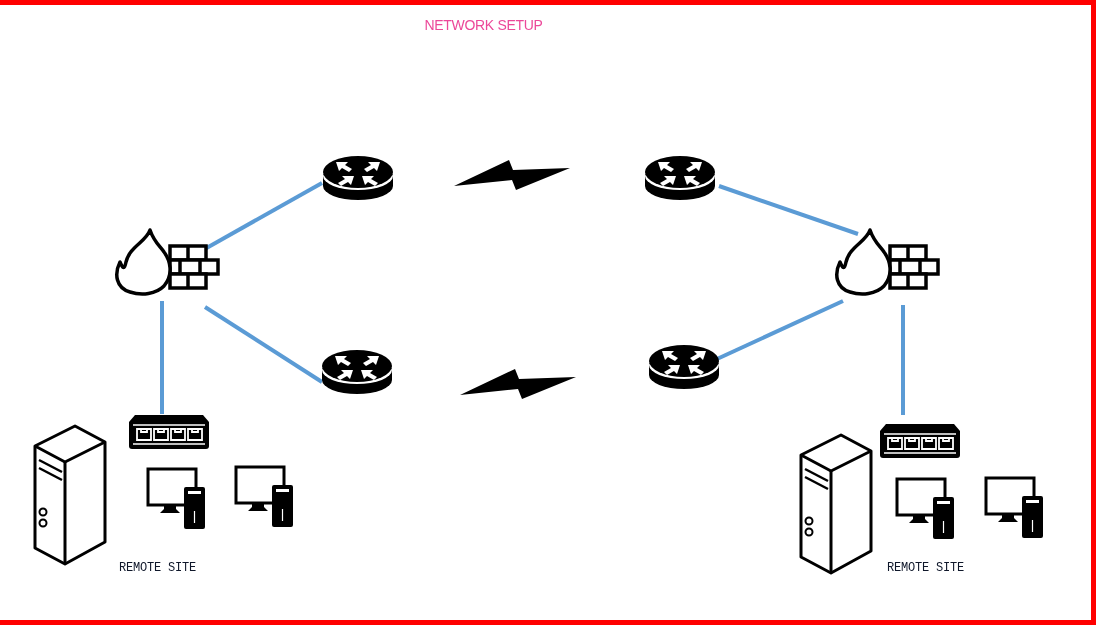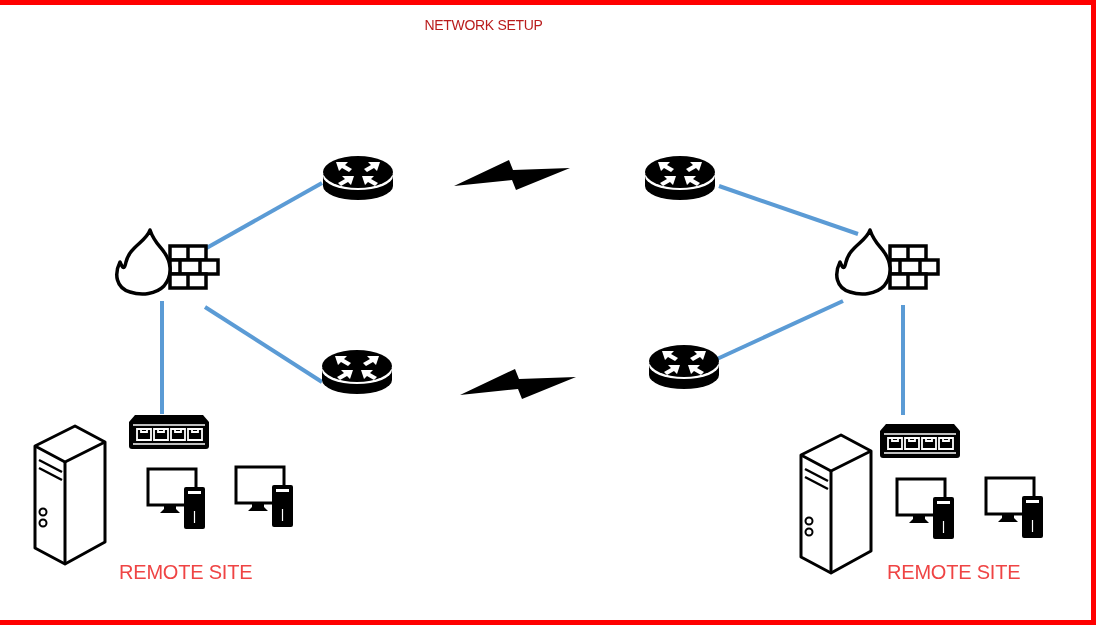--- a/index.html
+++ b/index.html
@@ -15,7 +15,7 @@
     }
     .title {
       position: absolute; left: 0; width: 967px; top: 17px;
-      text-align: center; font-size: 14px; color: #b91c1c; letter-spacing: -0.3px;
+      text-align: center; font-size: 14px; color: #ec4899; letter-spacing: -0.3px;
       font-family: "Liberation Sans", sans-serif;
     }
     .site-label {

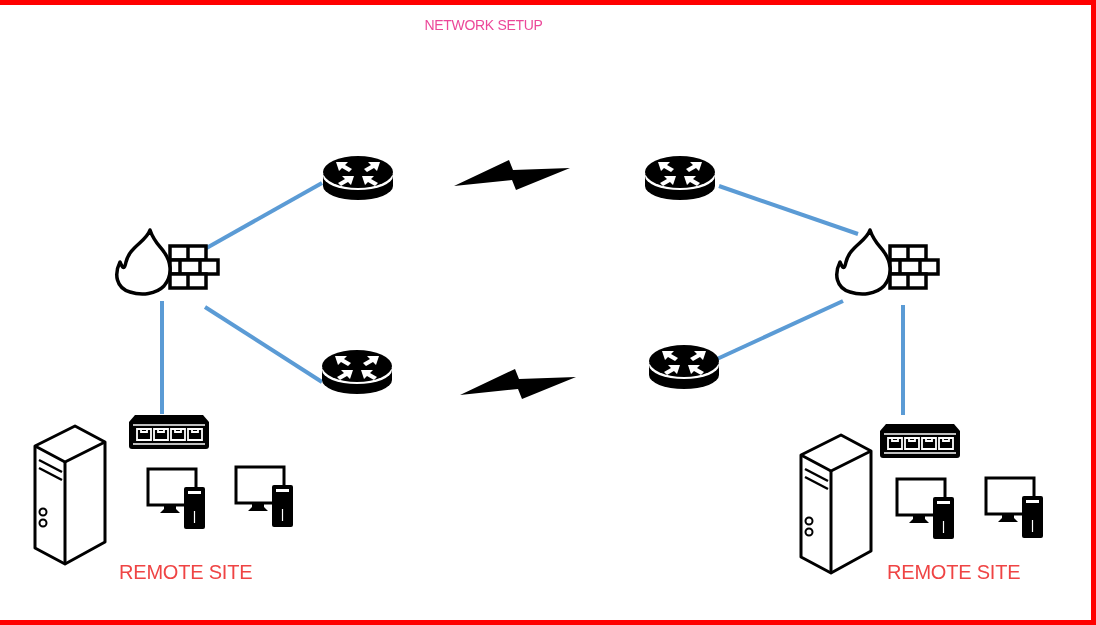--- a/index.html
+++ b/index.html
@@ -19,8 +19,8 @@
       font-family: "Liberation Sans", sans-serif;
     }
     .site-label {
-      position: absolute; font-size: 20px; color: #ef4444; letter-spacing: -0.2px;
-      font-family: Liberation Sans, sans-serif;
+      position: absolute; font-size: 12px; color: #0f172a; letter-spacing: -0.2px;
+      font-family: Liberation Mono, monospace;
     }
     #site-label-left { left: 119px; top: 561px; }
     #site-label-right { left: 887px; top: 561px; }

